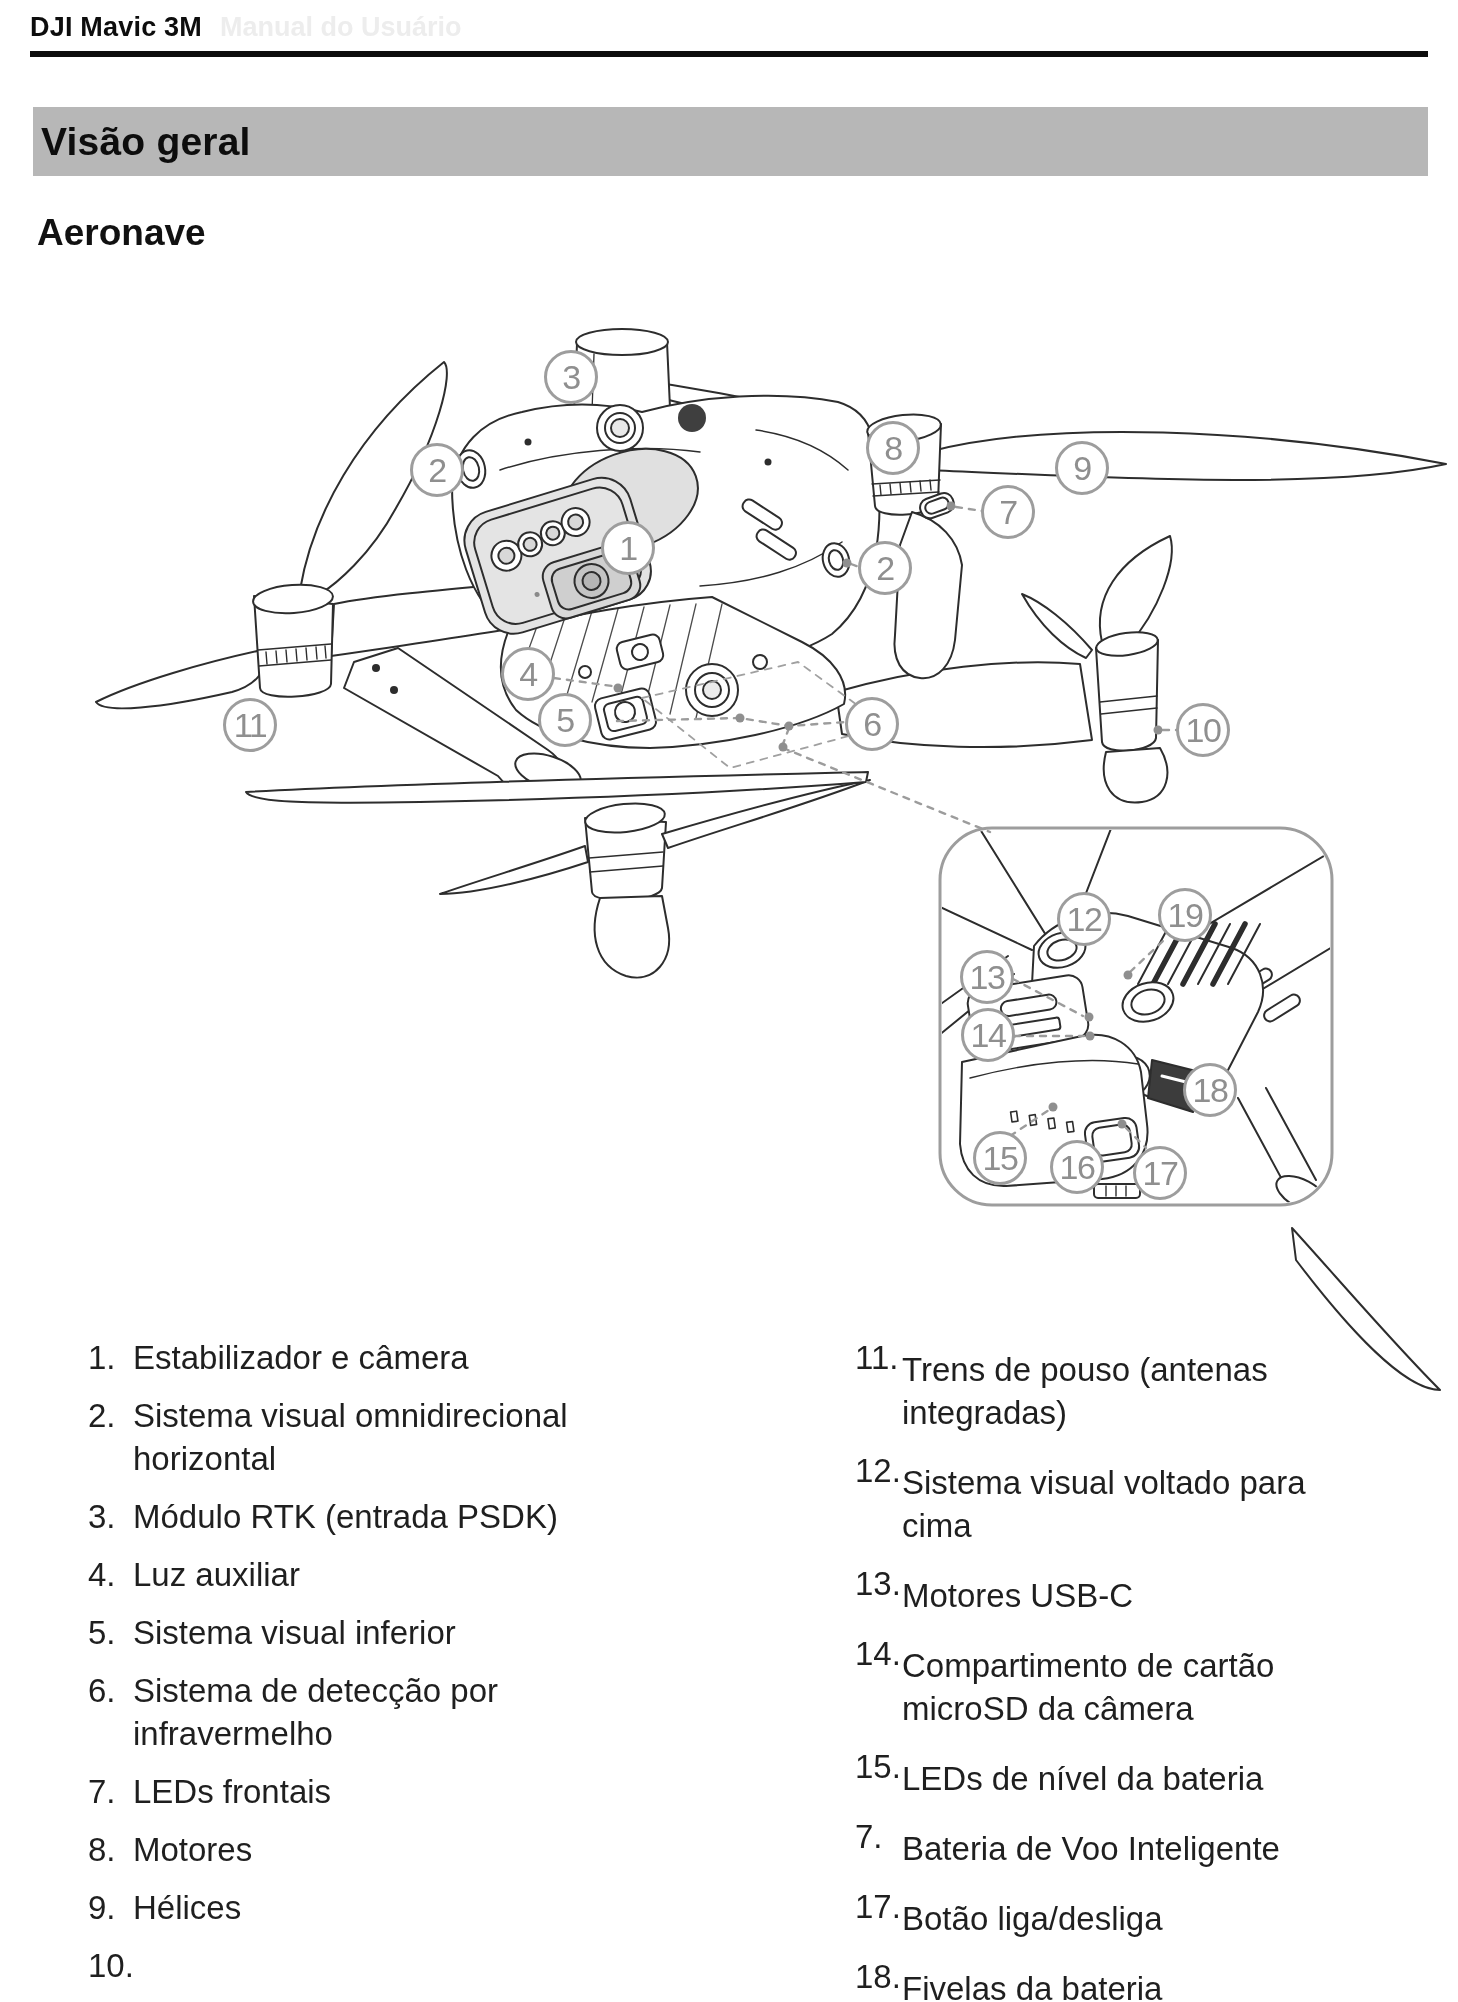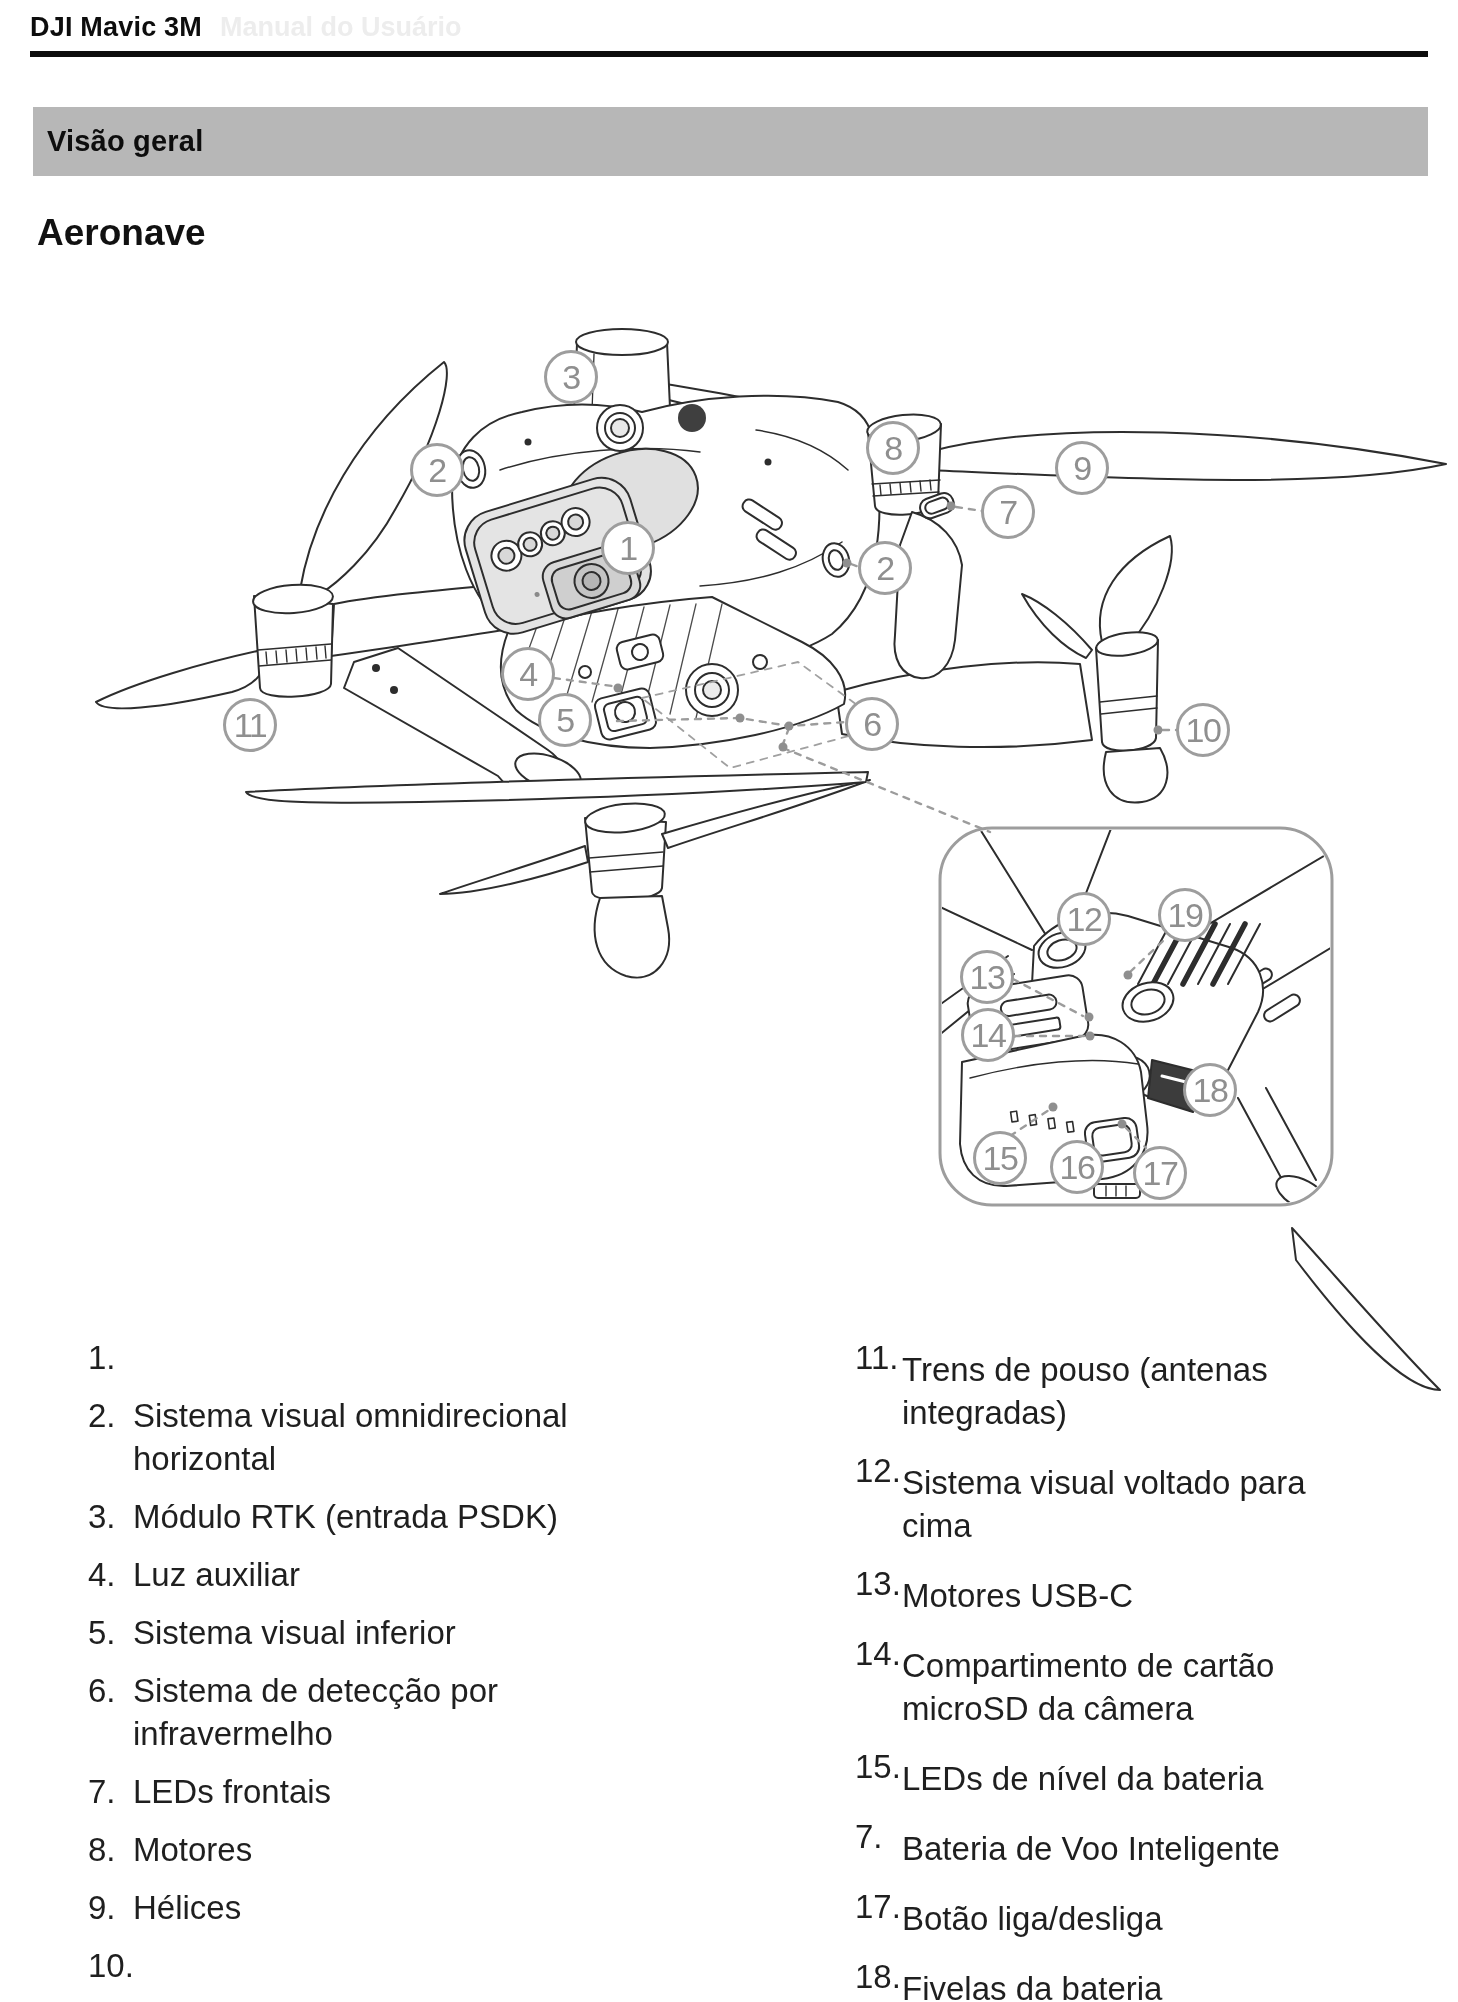--- a/index.html
+++ b/index.html
@@ -12,7 +12,7 @@
   .hdr-rule{position:absolute;top:51px;left:30px;width:1398px;height:6px;background:#0d0d0d;}
 
   .banner{position:absolute;top:107px;left:33px;width:1395px;height:69px;background:var(--banner,#b7b7b7);}
-  .banner .t{font-size:29px;font-weight:700;color:#0d0d0d;line-height:69px;padding-left:14px;letter-spacing:.2px;}
+  .banner .t{font-size:39px;font-weight:700;color:#0d0d0d;line-height:69px;padding-left:8px;letter-spacing:.2px;}
 
   .subhead{position:absolute;top:212px;left:37px;font-size:37px;font-weight:700;color:#111;}
 

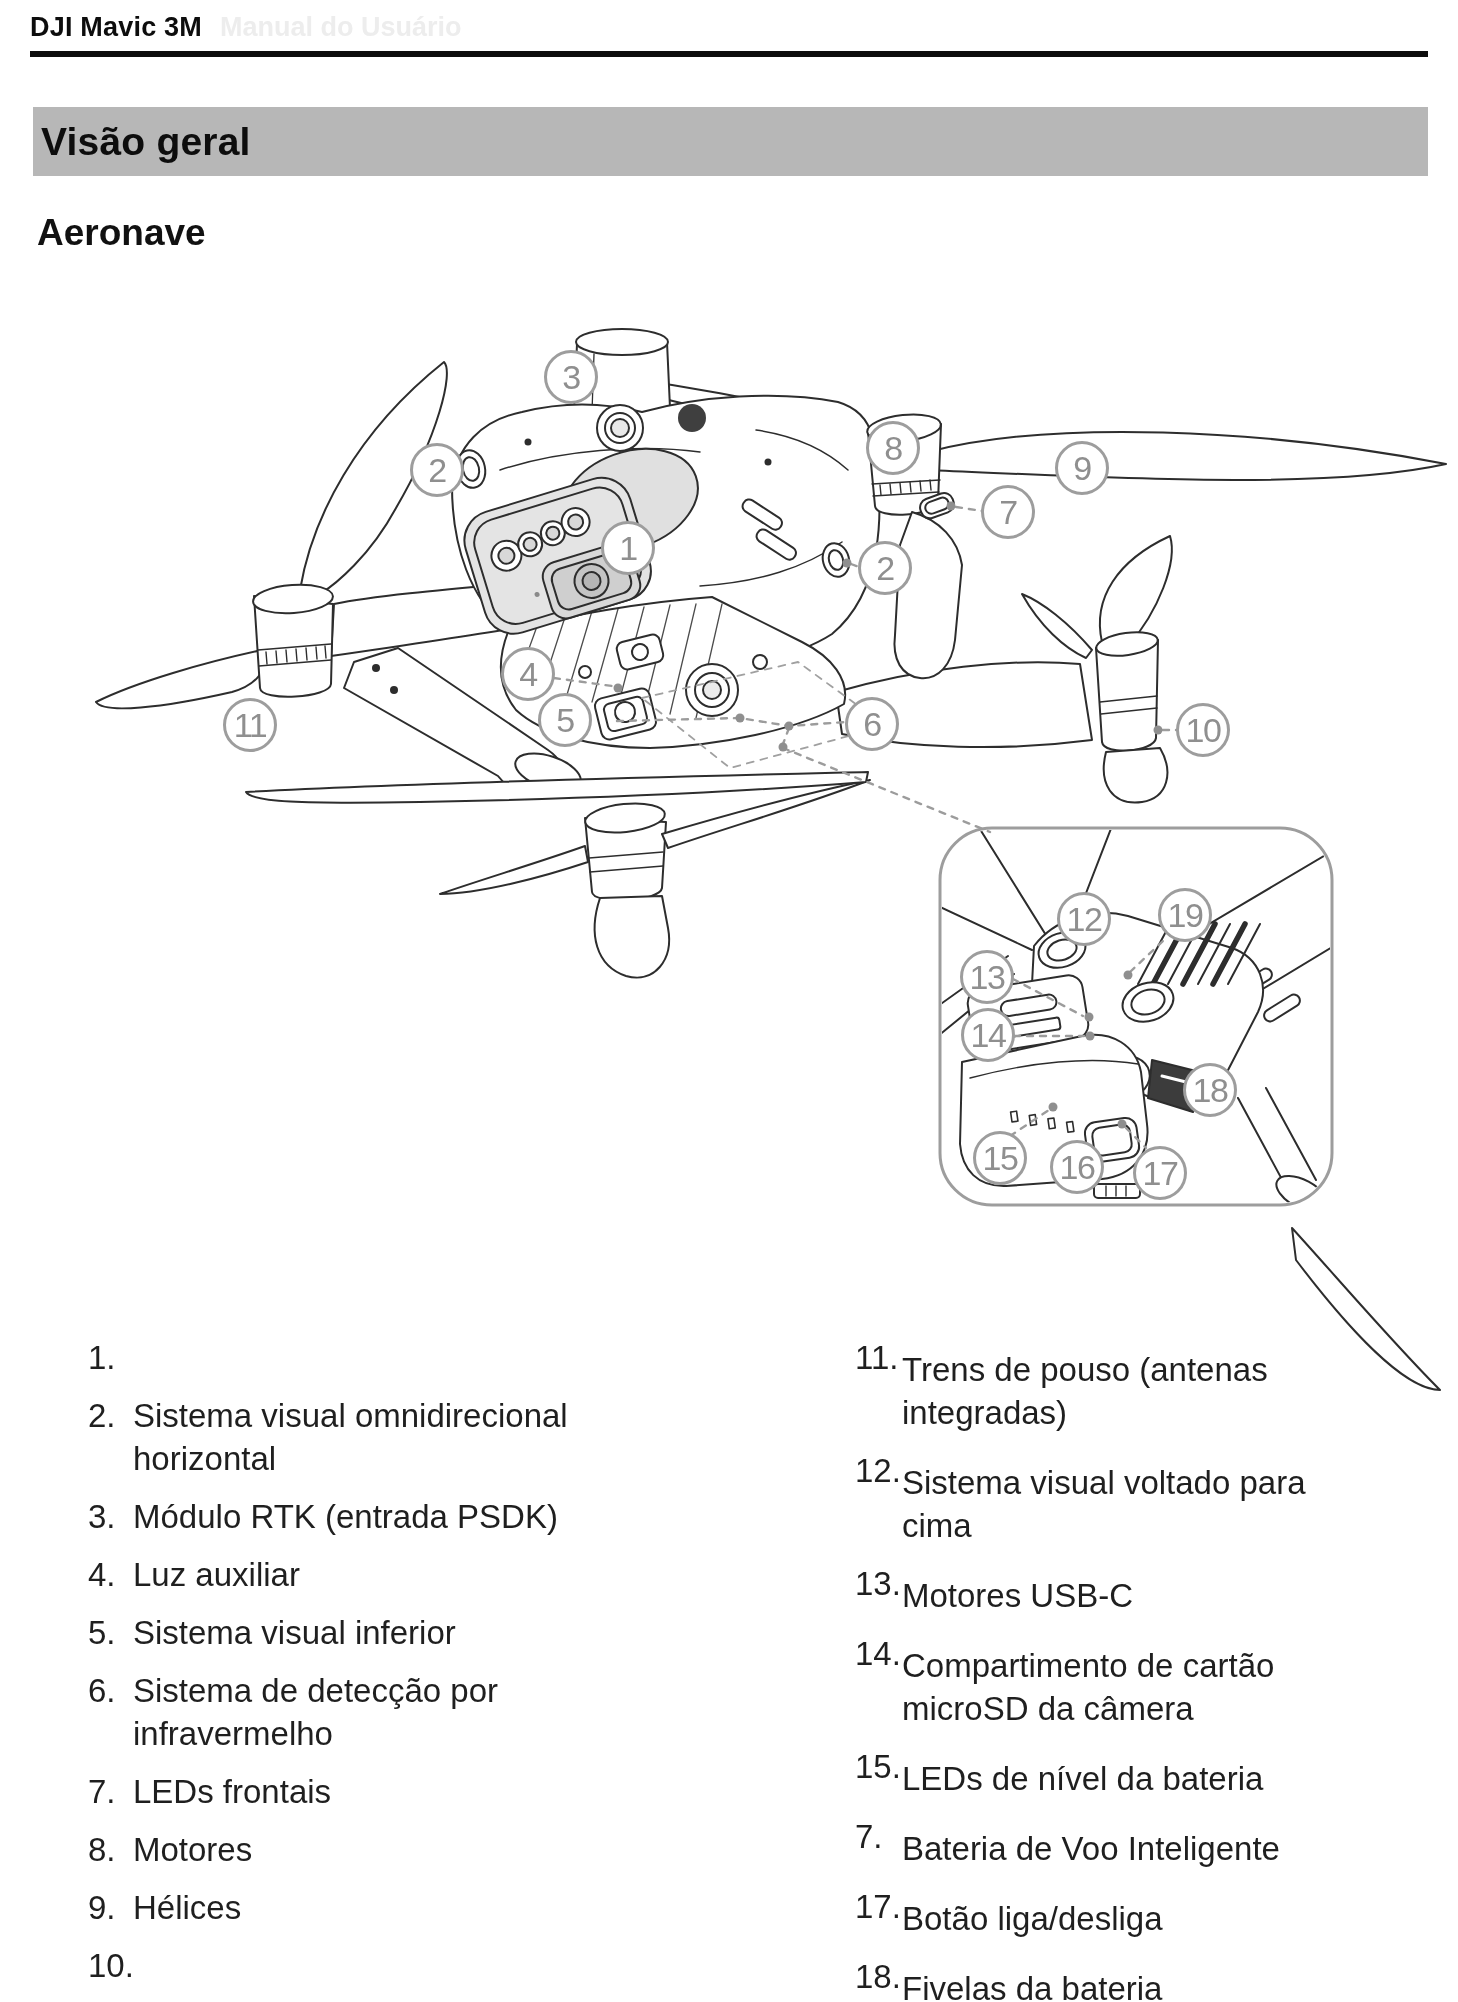--- a/index.html
+++ b/index.html
@@ -343,6 +343,7 @@
     <div class="col col-left" id="legend-left">
         <div class="li">
           <span class="num">1.</span>
+          <div class="txt">Estabilizador e câmera</div>
         </div>
         <div class="li">
           <span class="num">2.</span>

